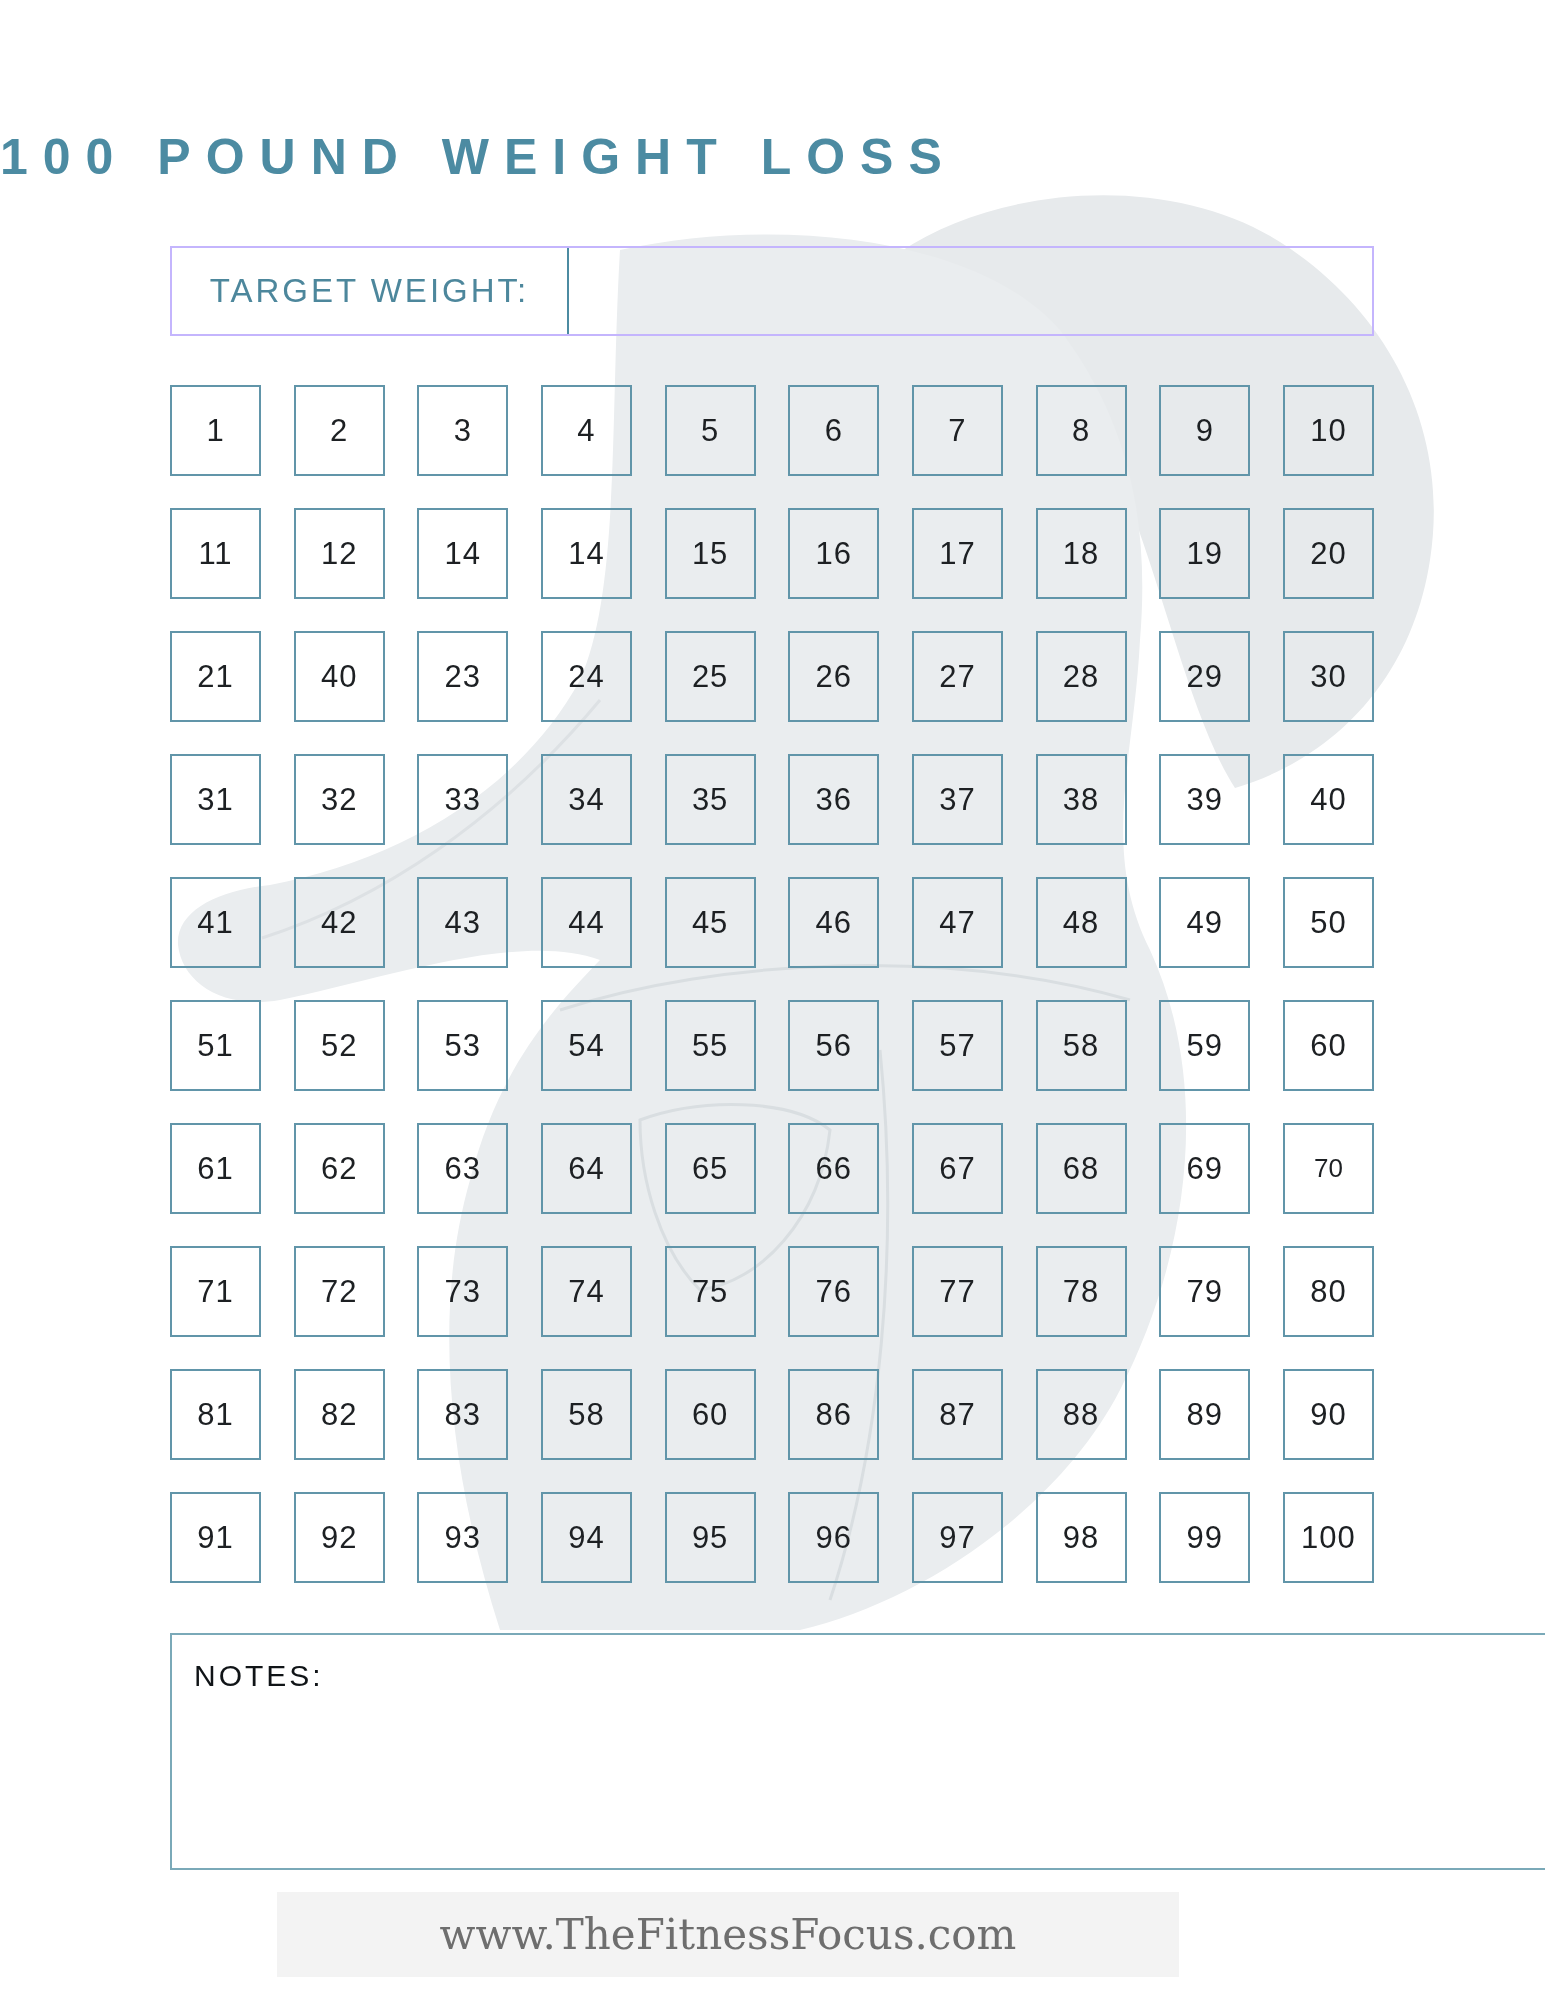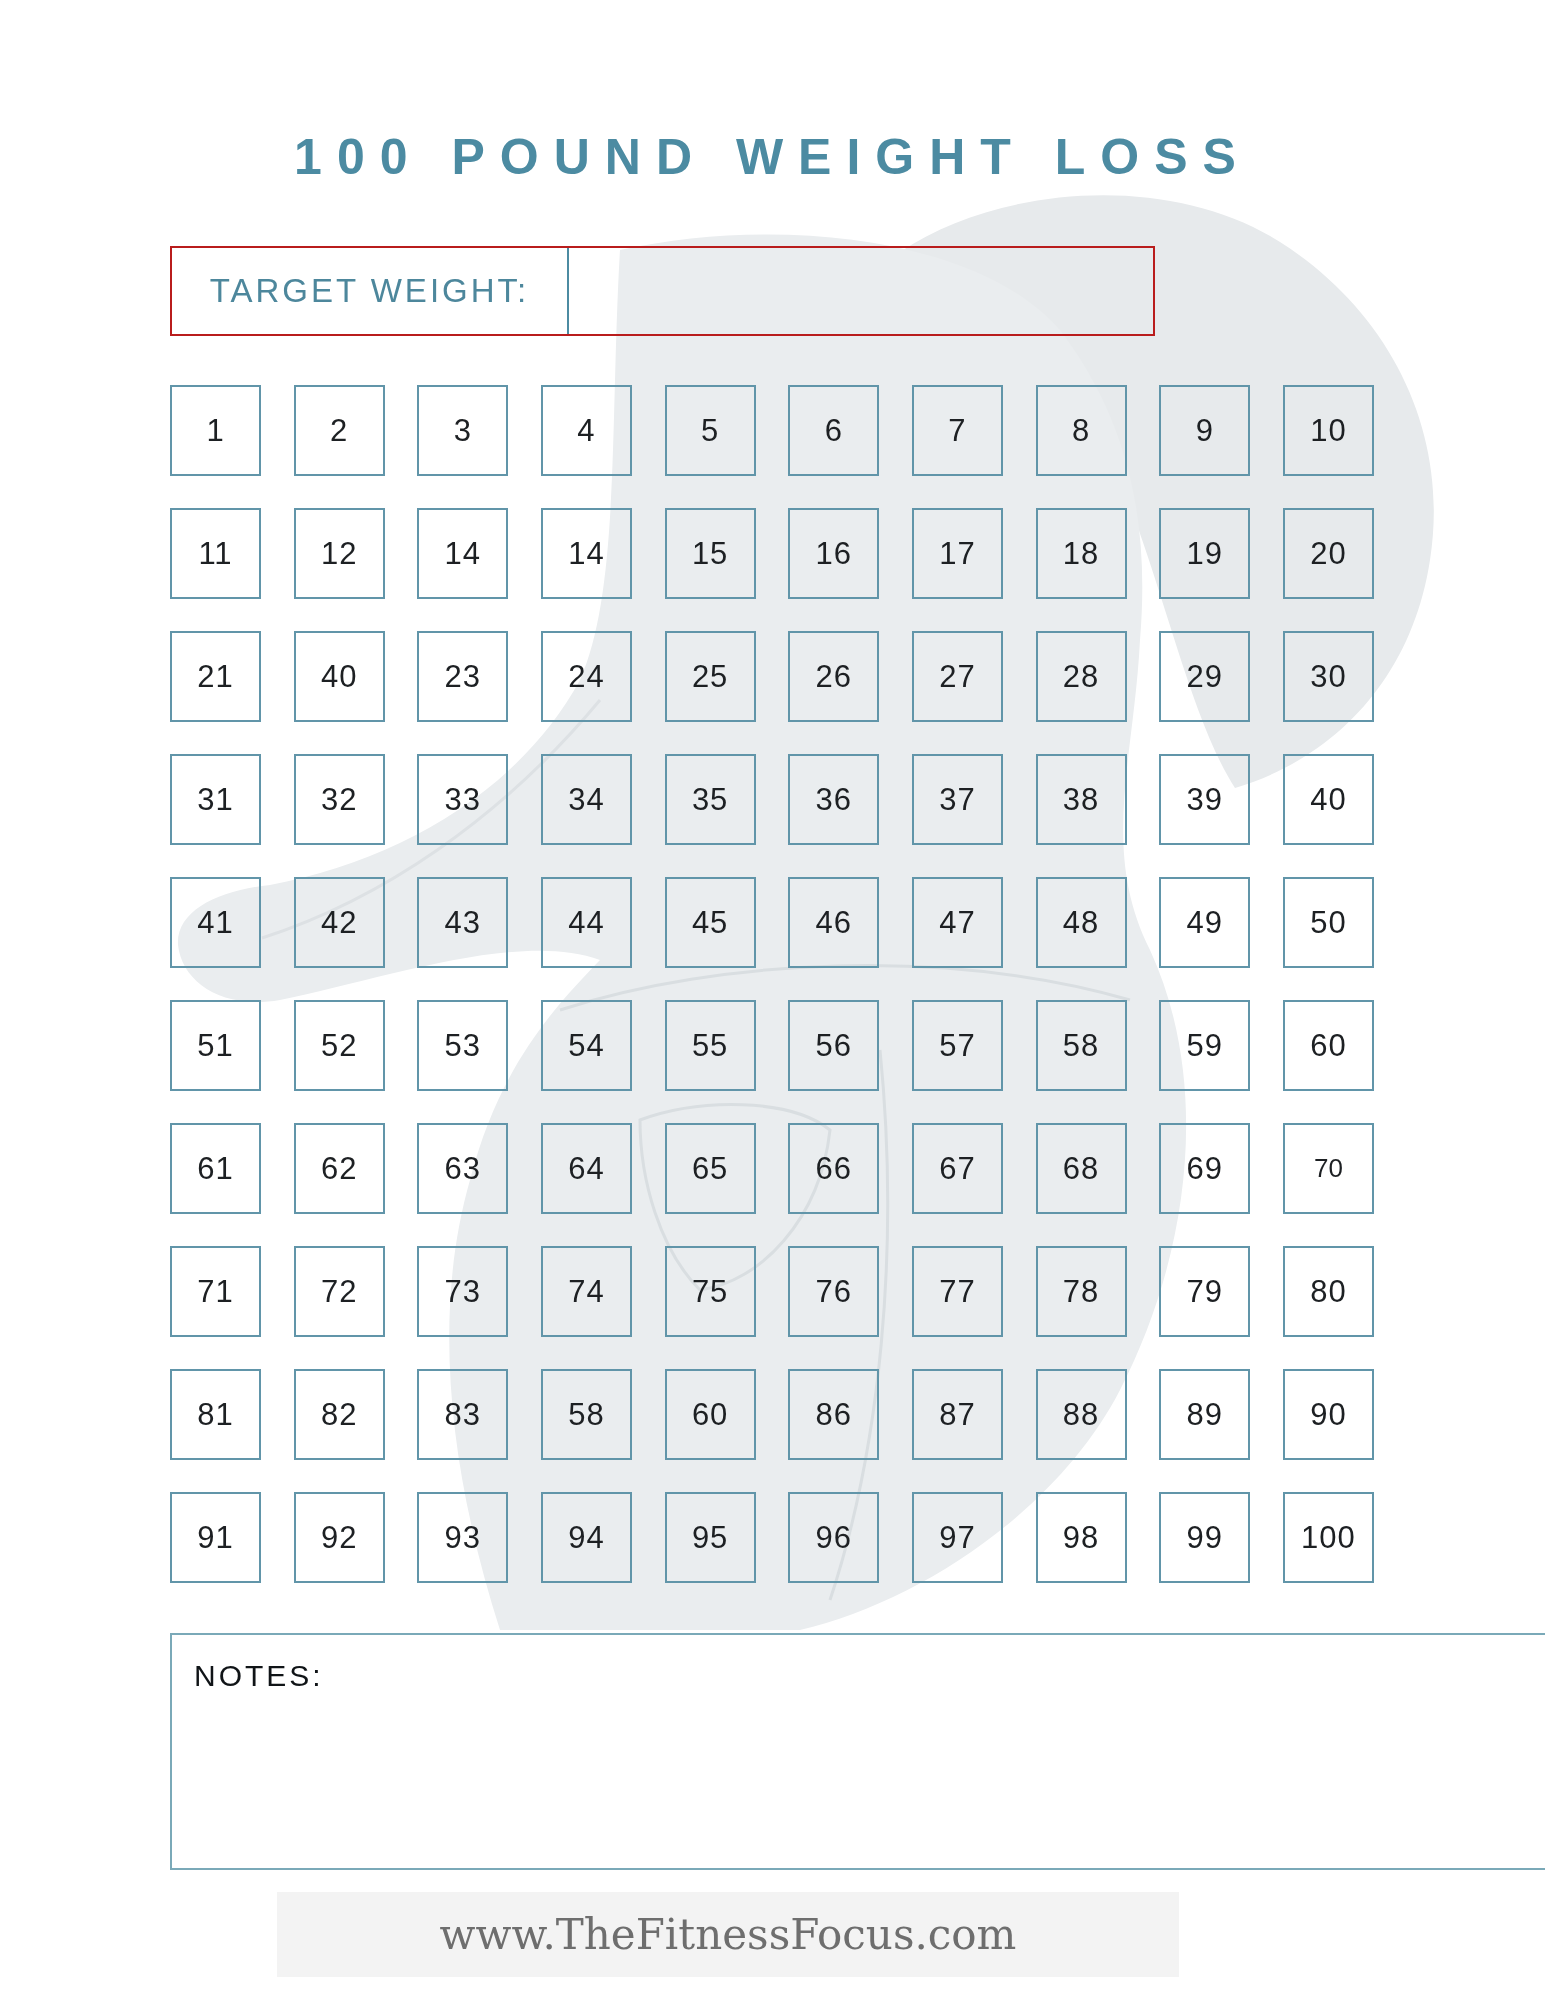--- a/index.html
+++ b/index.html
@@ -20,7 +20,7 @@
 
   .title {
     position:absolute; left:0; top:128px; width:100%;
-    text-align:center;
+    text-align:left;
     font-size:50px; font-weight:700;
     letter-spacing:15px;
     color:#4c8ba2;

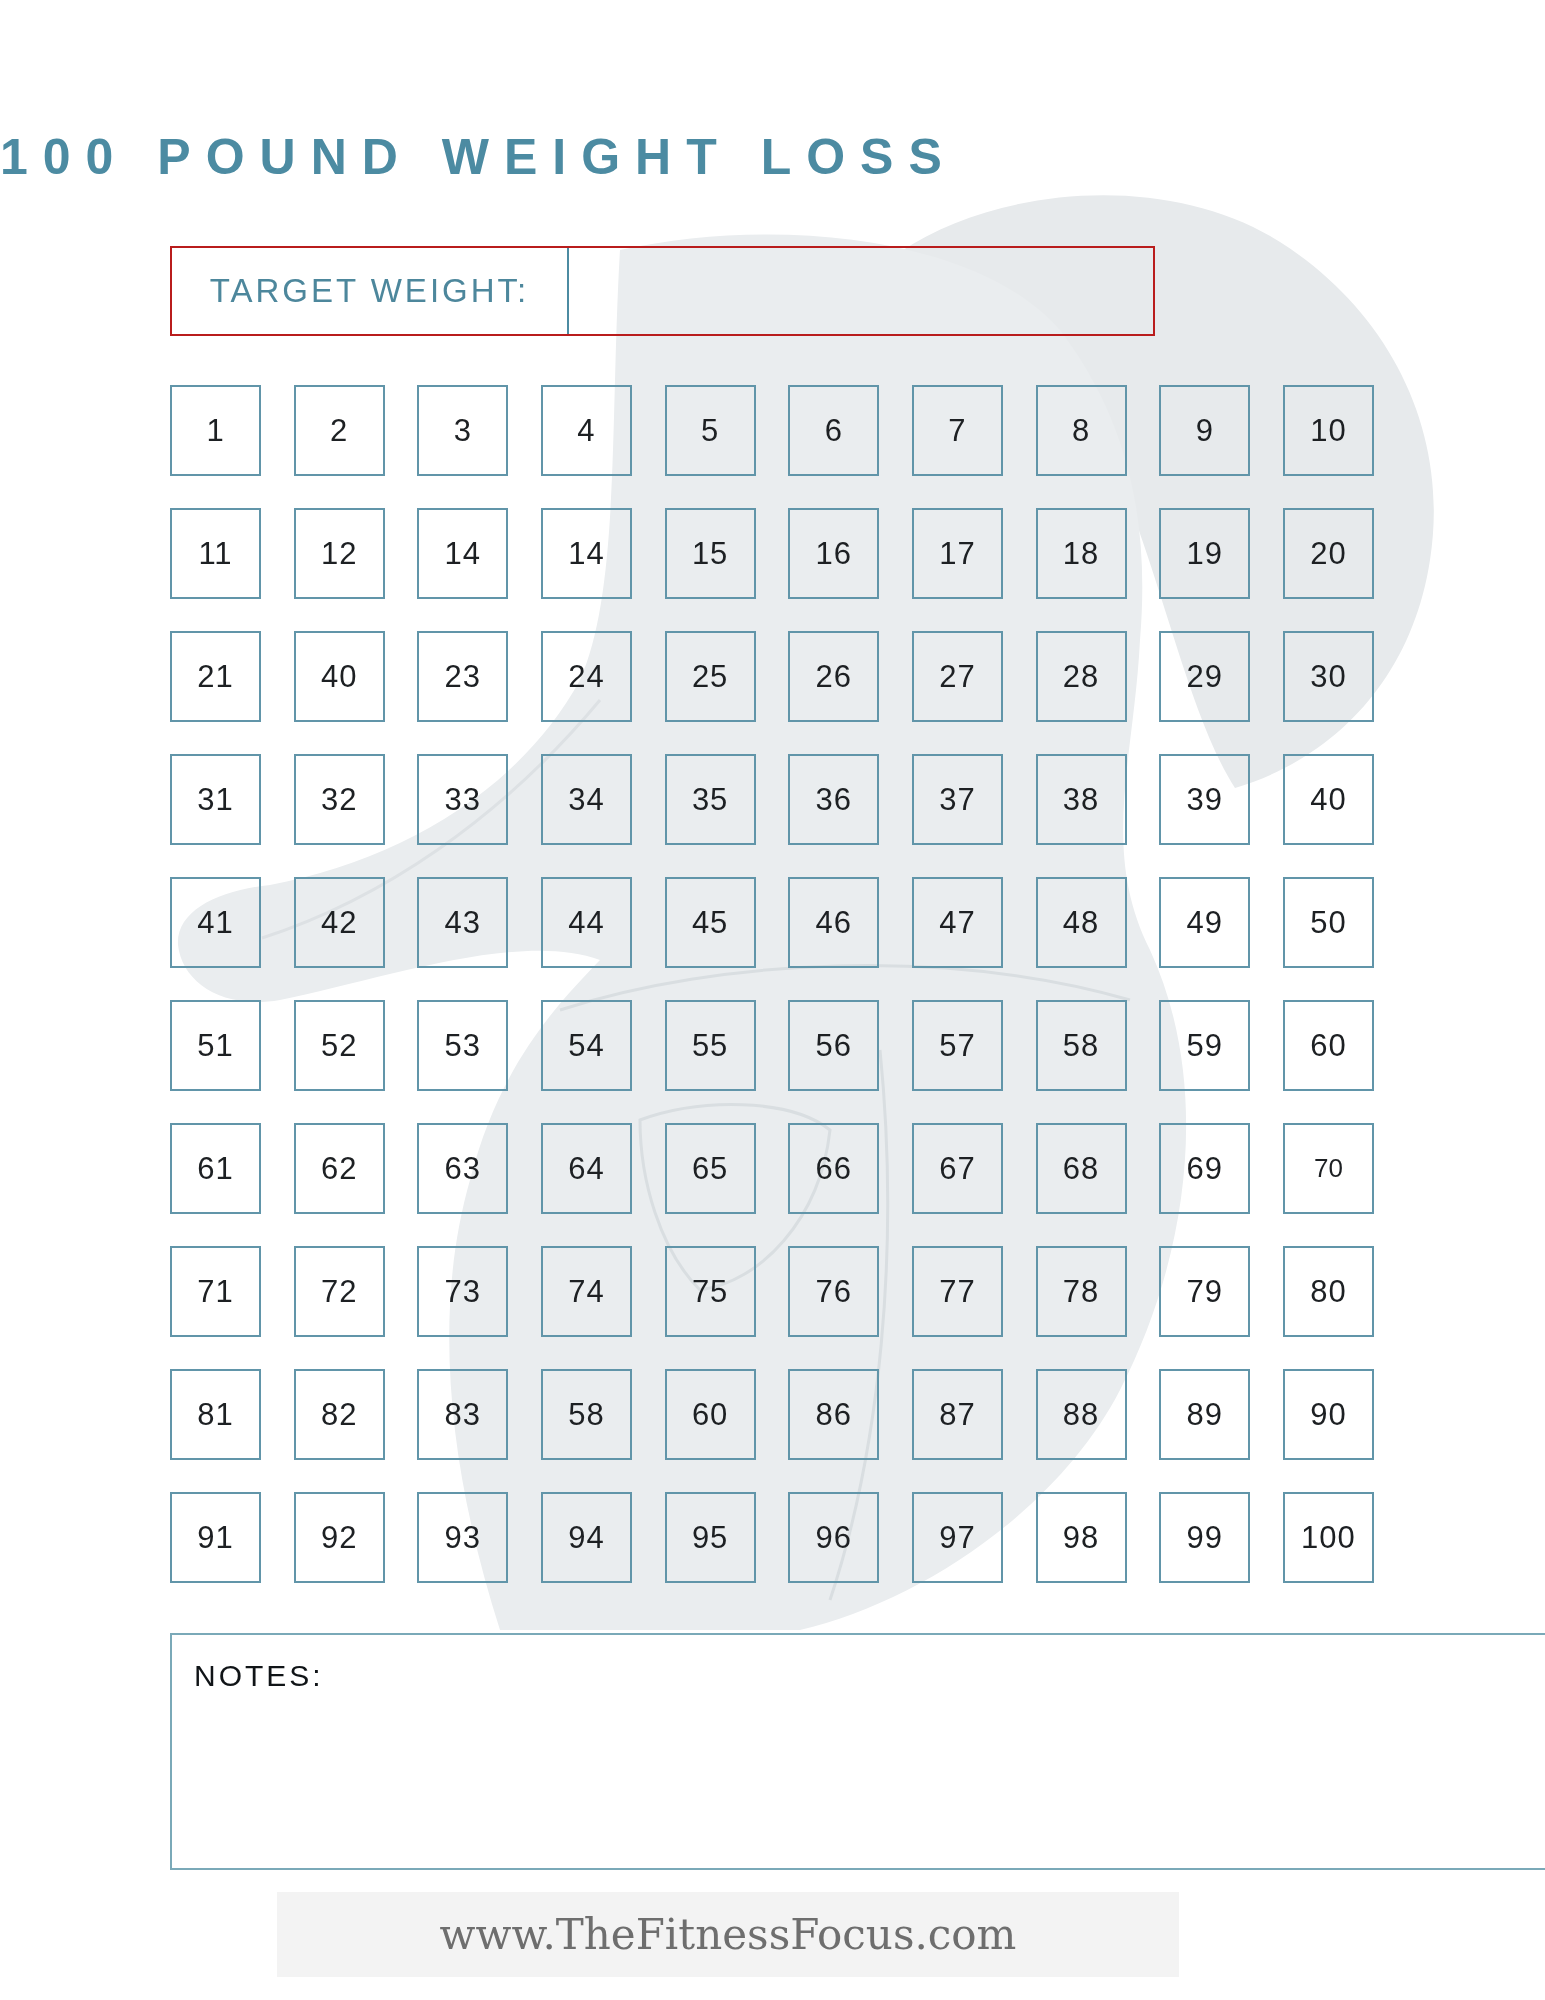--- a/index.html
+++ b/index.html
@@ -28,8 +28,8 @@
 
   .target-box {
     position:absolute; left:170px; top:246px;
-    width:985px; height:90px;
-    border:2px solid #b91c1c;
+    width:1204px; height:90px;
+    border:2px solid #c4b5fd;
     display:flex;
     background:transparent;
   }

